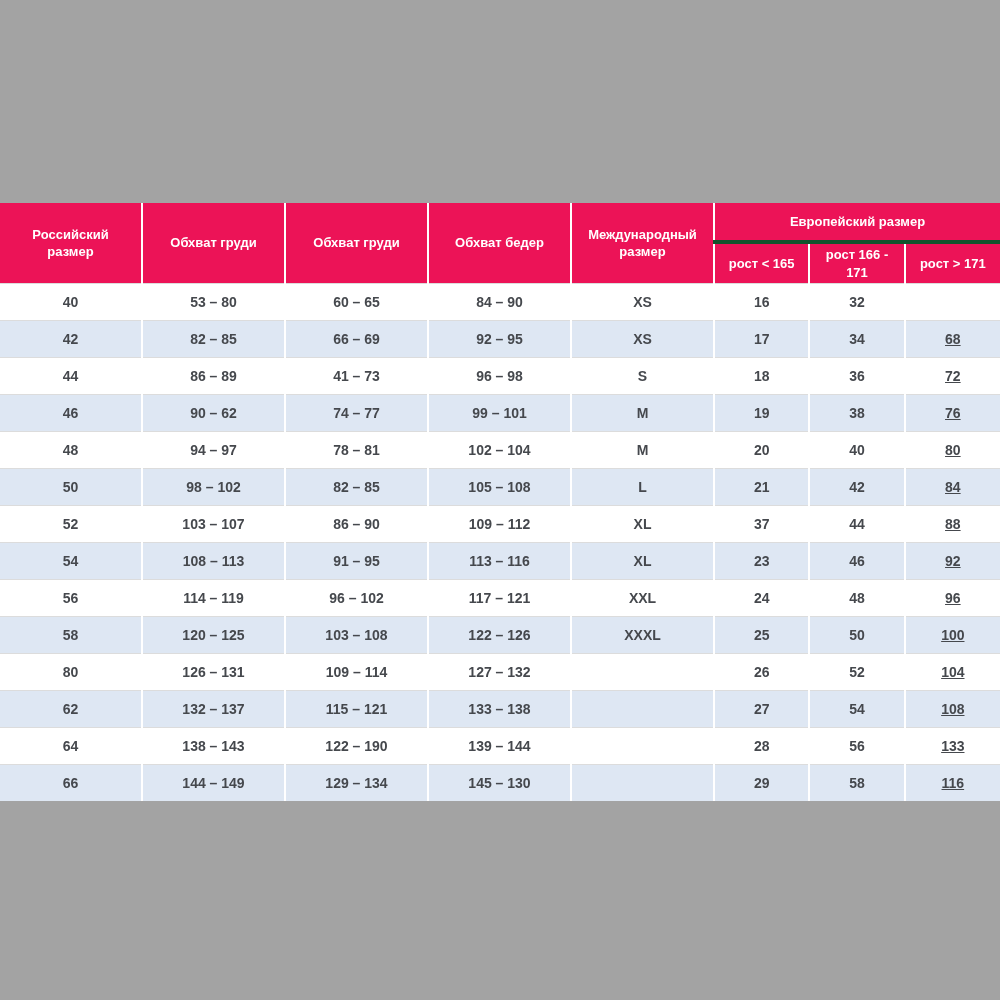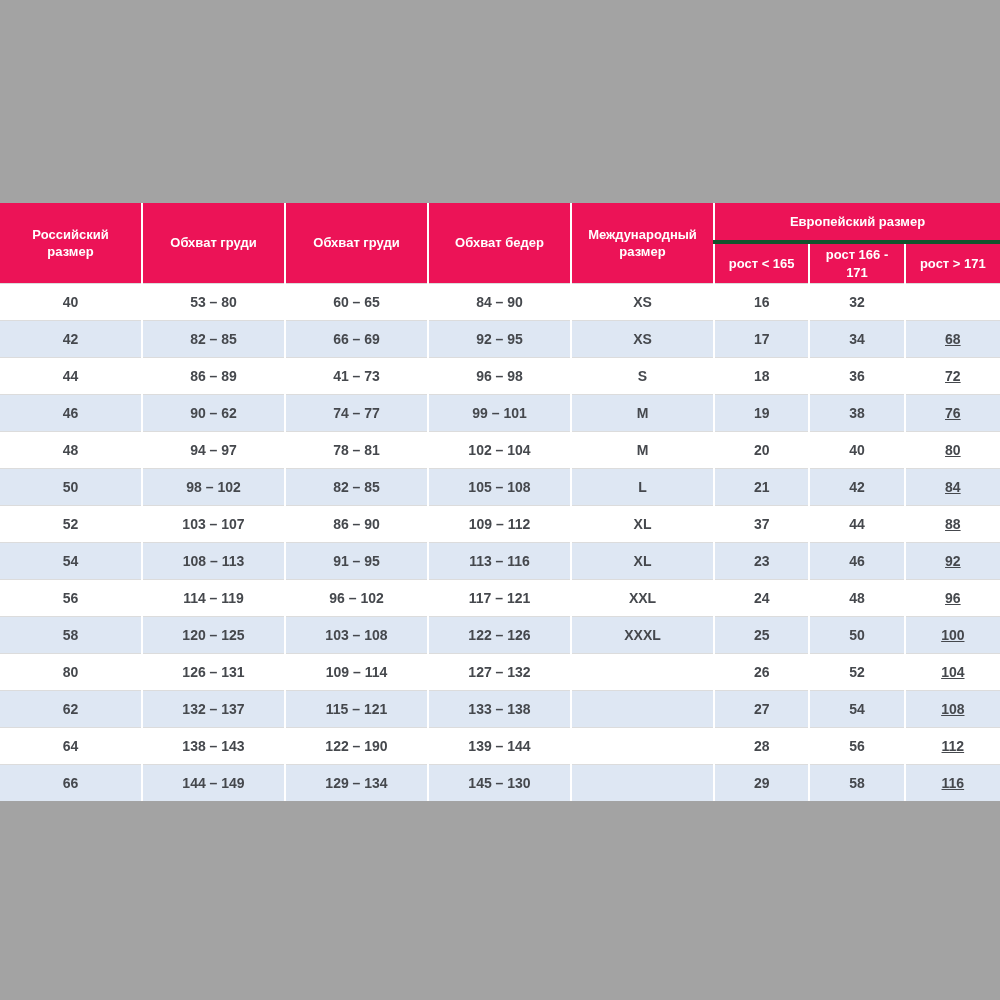--- a/index.html
+++ b/index.html
@@ -222,7 +222,7 @@
             <td></td>
             <td>28</td>
             <td>56</td>
-            <td>112</td>
+            <td>133</td>
           </tr>
           <tr class="alt">
             <td>66</td>

